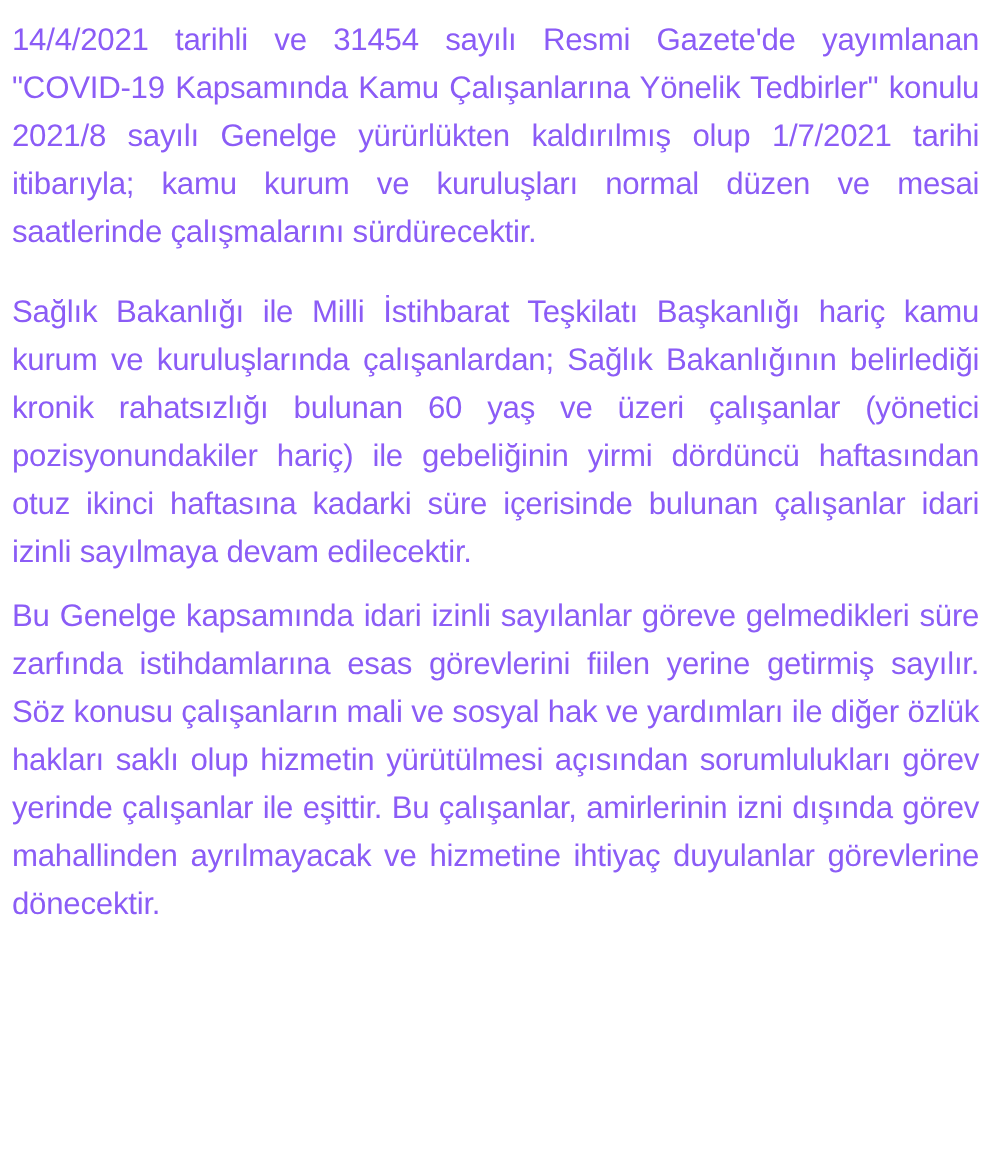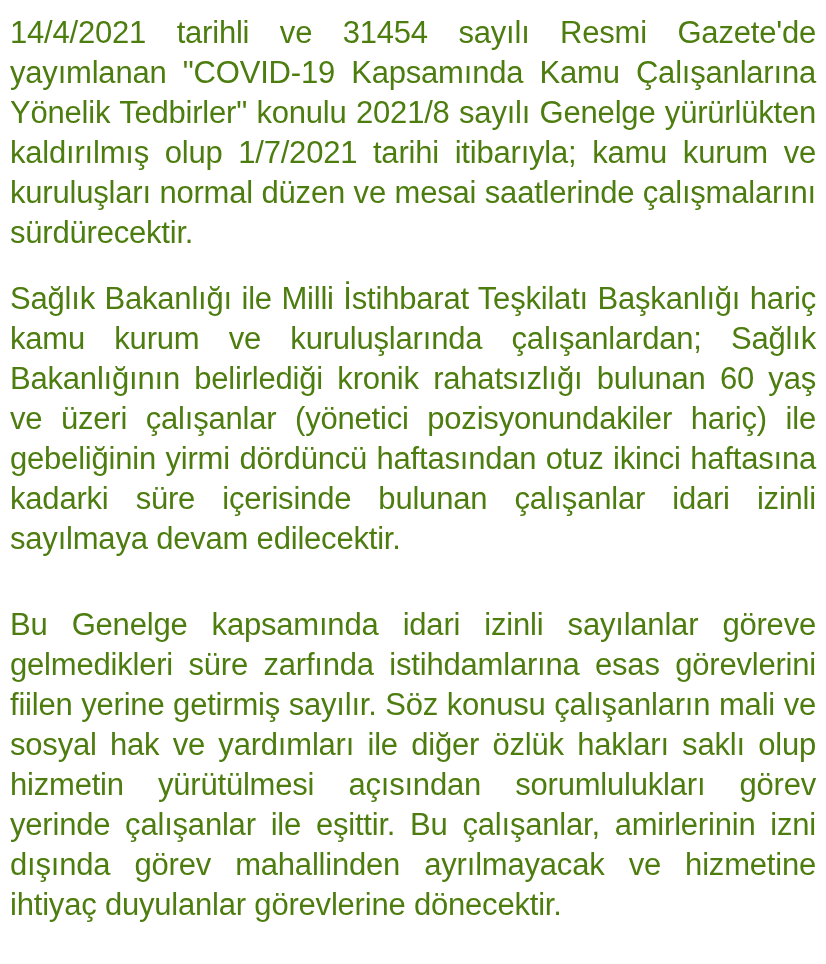--- a/index.html
+++ b/index.html
@@ -19,9 +19,9 @@
       top: 13px;
       width: 806px;
       font-family: "Liberation Sans", sans-serif;
-      font-size: 31px;
+      font-size: 26px;
       line-height: 40px;
-      color: #4d7c0f;
+      color: #8b5cf6;
       letter-spacing: -0.2px;
     }
     .para {

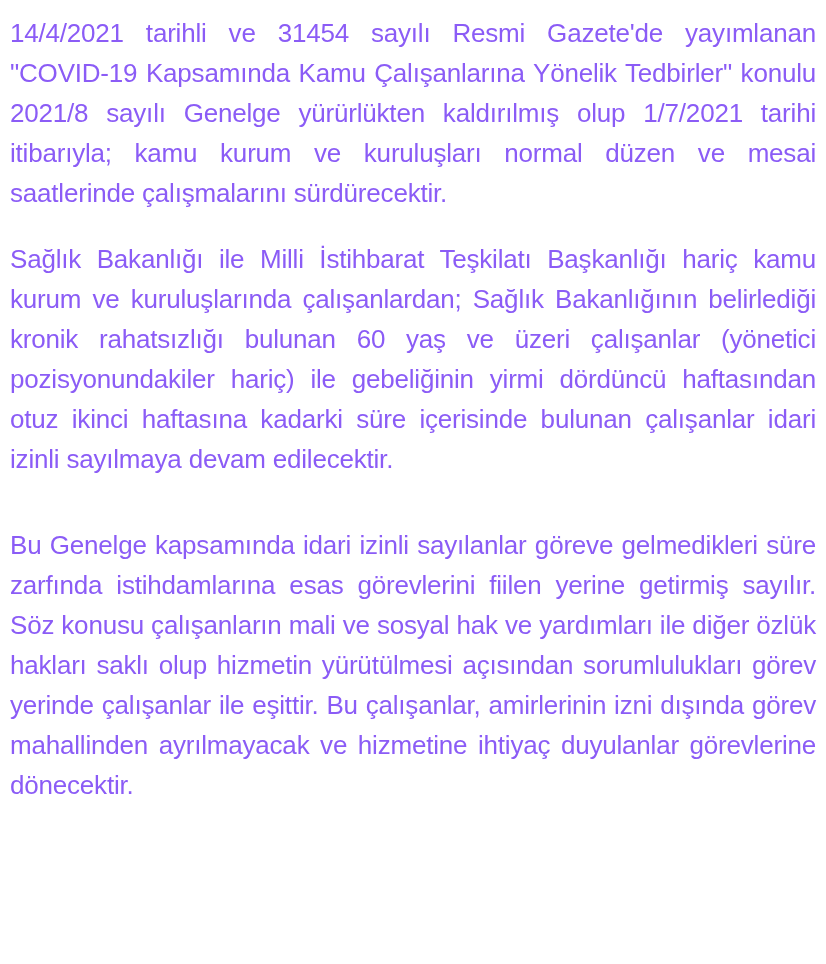--- a/index.html
+++ b/index.html
@@ -33,7 +33,7 @@
       margin-top: 29px;
     }
     .para.p2 { margin-top: 26px; }
-    .para.p3 { margin-top: 46px; }
+    .para.p3 { margin-top: 14px; }
   </style>
 </head>
 <body>

